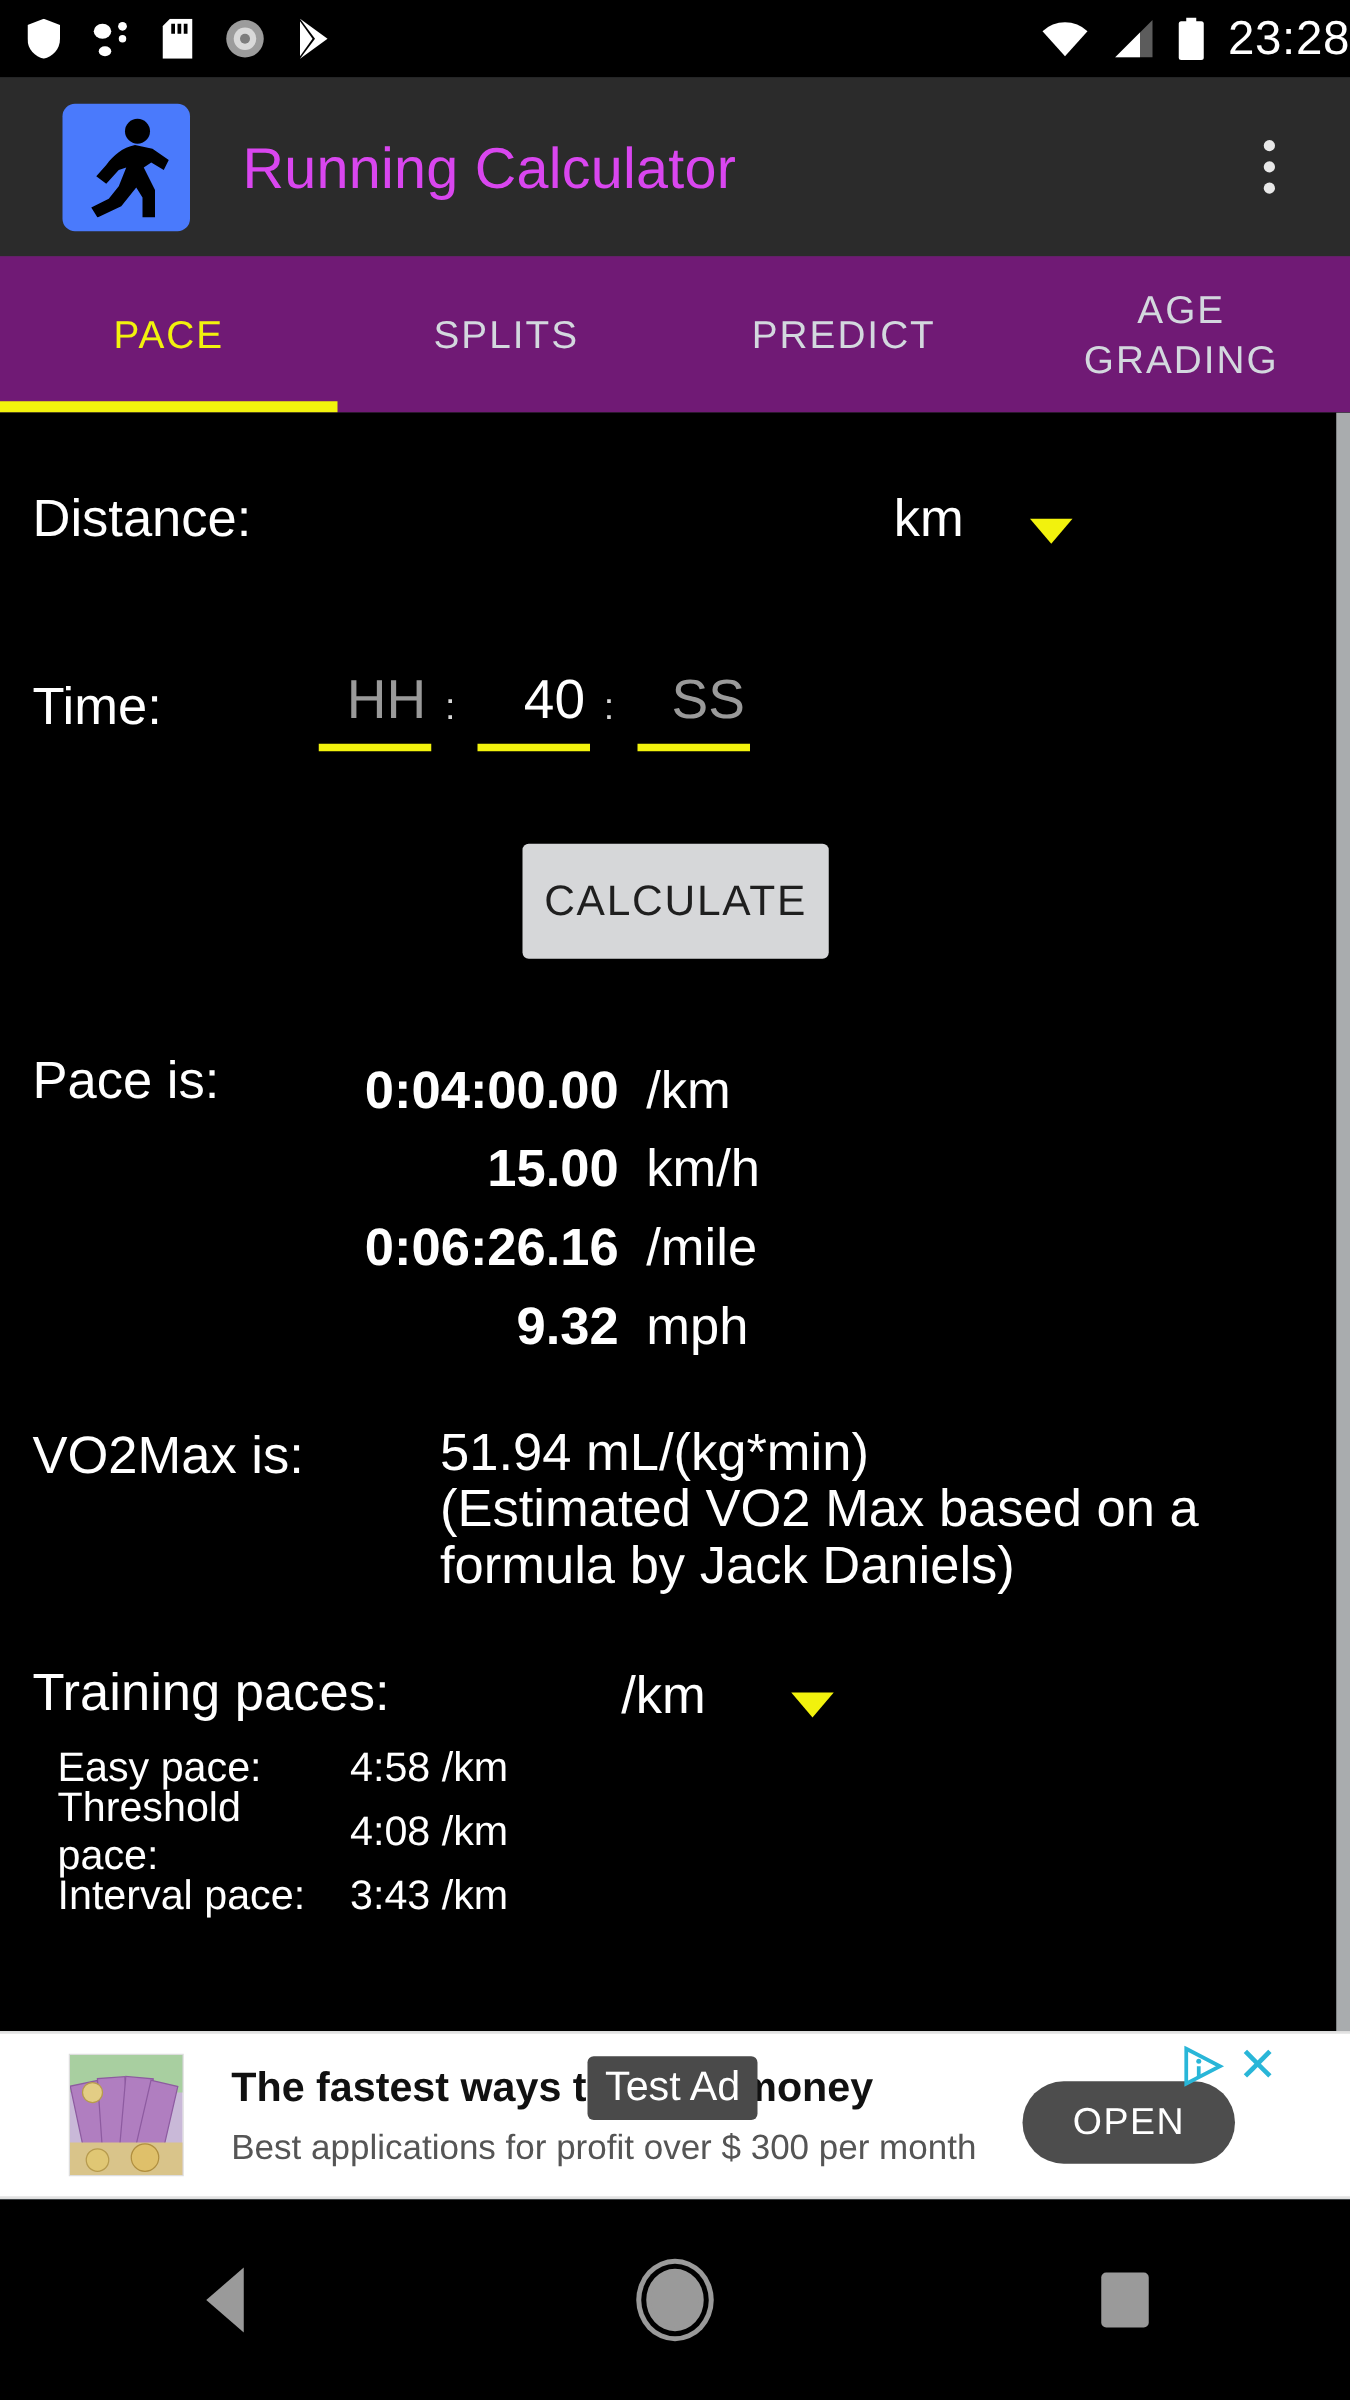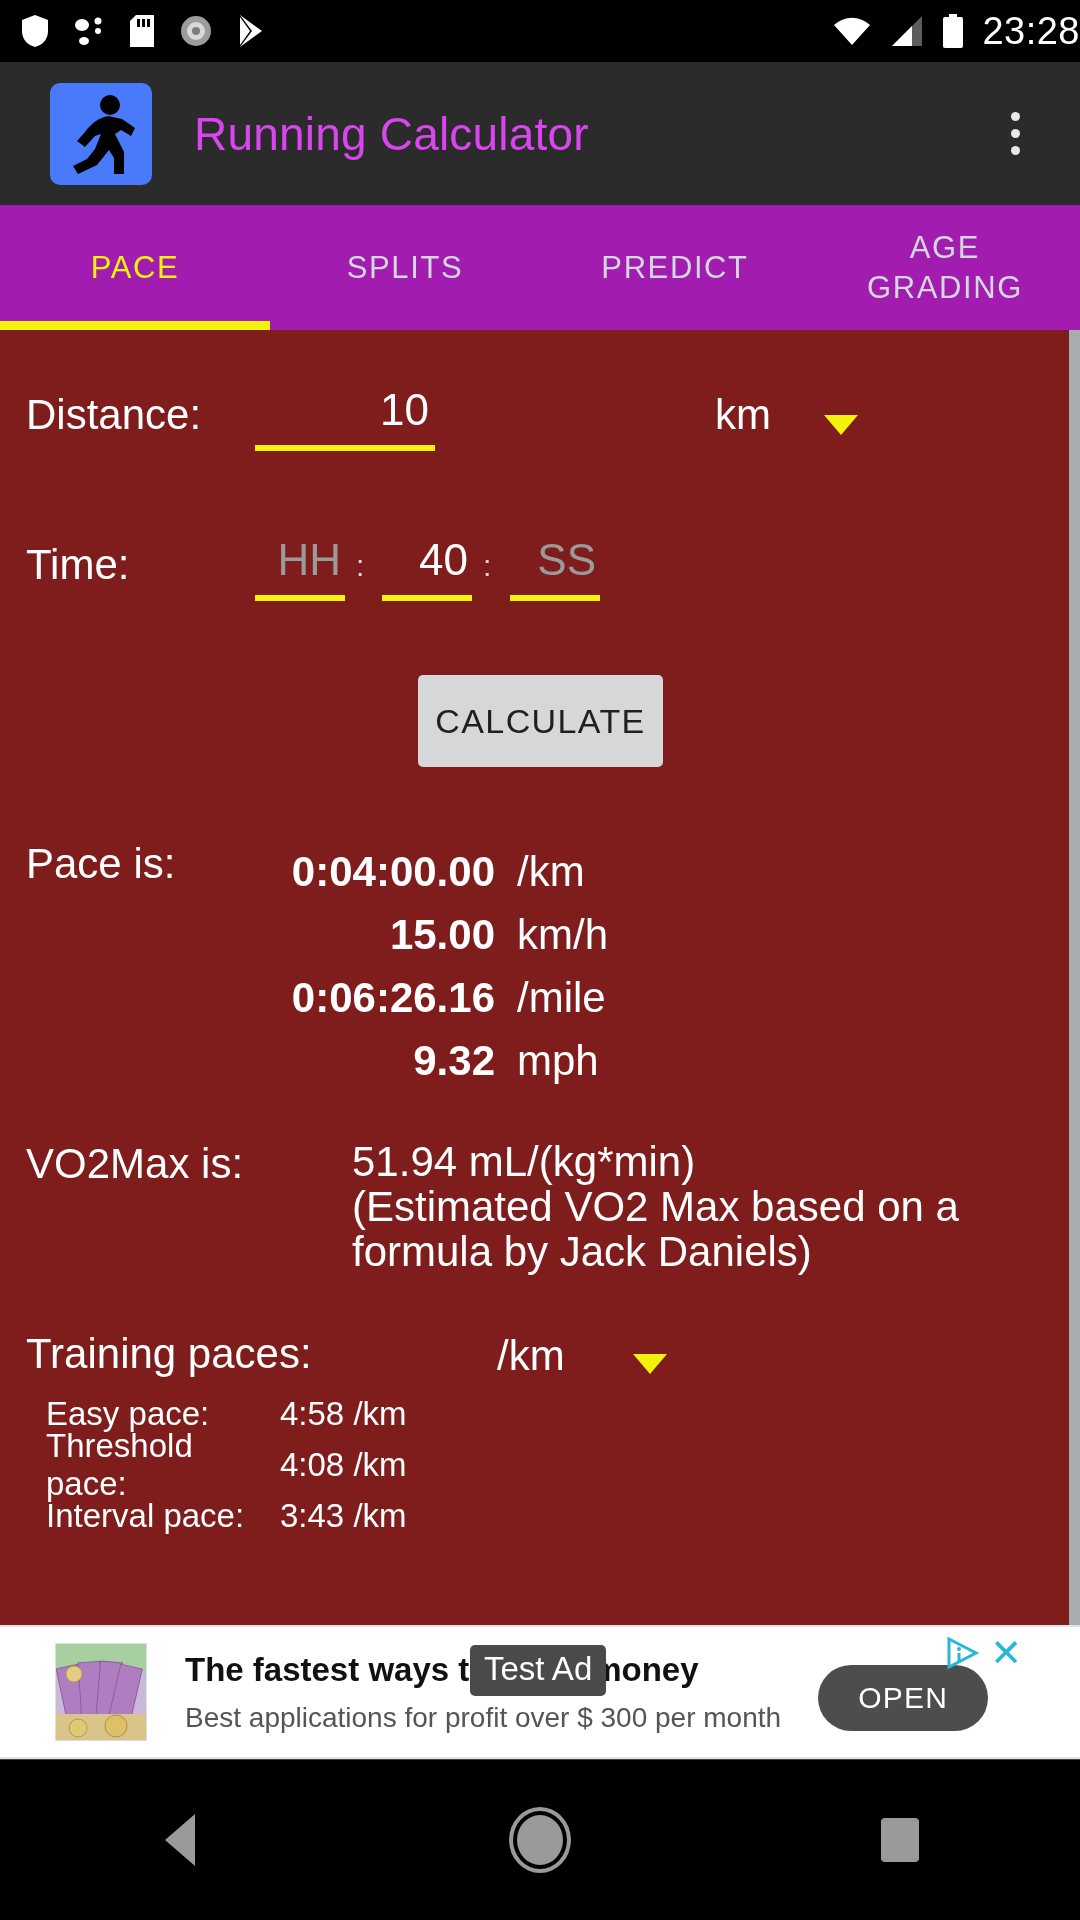--- a/index.html
+++ b/index.html
@@ -42,7 +42,7 @@
   
   .tab-bar{
     position:absolute; top:205px; left:0; width:1080px; height:125px;
-    background:#a21caf; display:flex;
+    background:#701a75; display:flex;
   }
   .tab{
     flex:1; display:flex; align-items:center; justify-content:center;

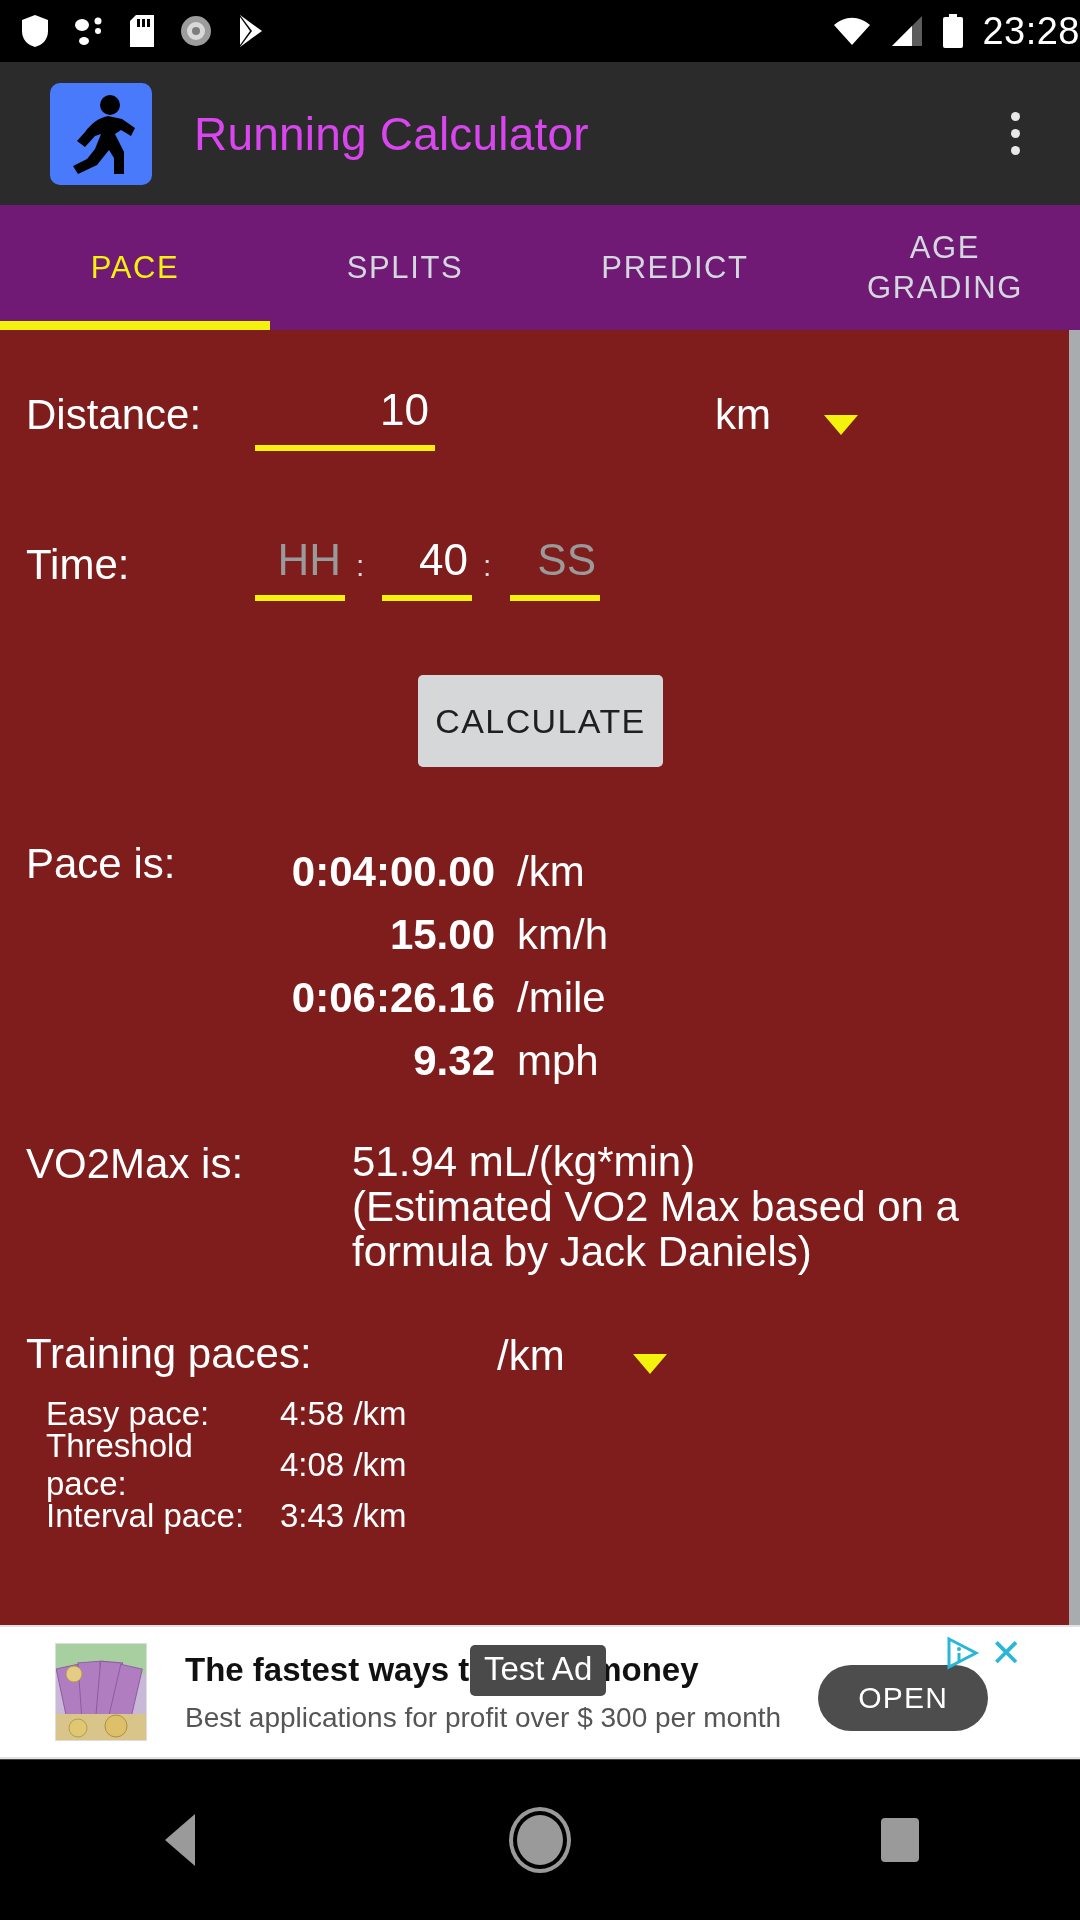--- a/index.html
+++ b/index.html
@@ -58,7 +58,7 @@
   
   .content{
     position:absolute; top:330px; left:0; width:1080px; height:1295px;
-    background:#7f1d1d; overflow:hidden;
+    background:#000000; overflow:hidden;
   }
   .scroll-track{
     position:absolute; top:0; right:0; width:11px; height:100%;

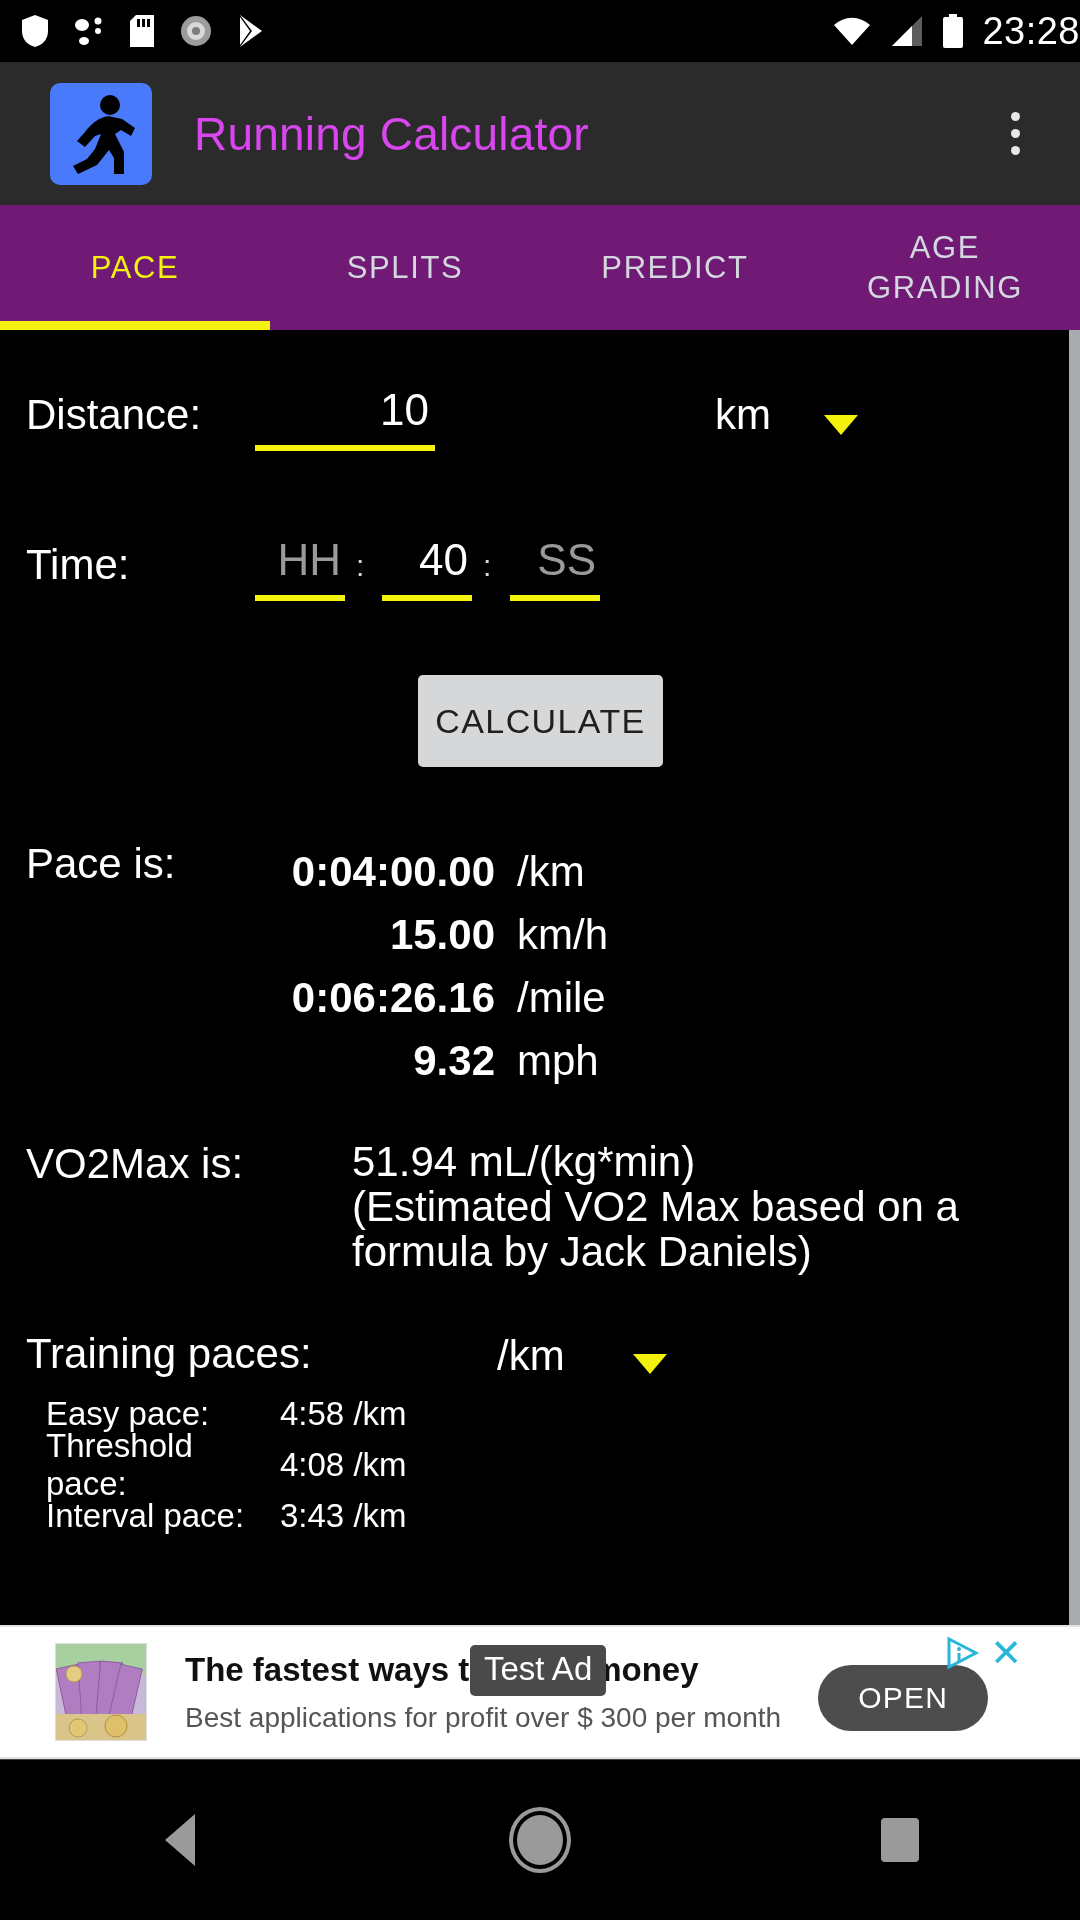--- a/index.html
+++ b/index.html
@@ -245,7 +245,6 @@
 
     <div class="row-distance">
       <div class="label lbl-distance">Distance:</div>
-      <div class="field-distance">10</div>
       <div class="unit-distance">km</div>
       <div class="caret caret-distance"></div>
     </div>

